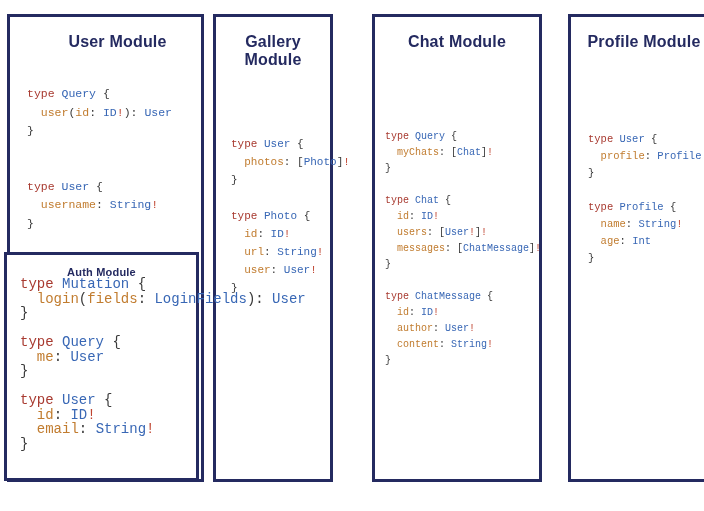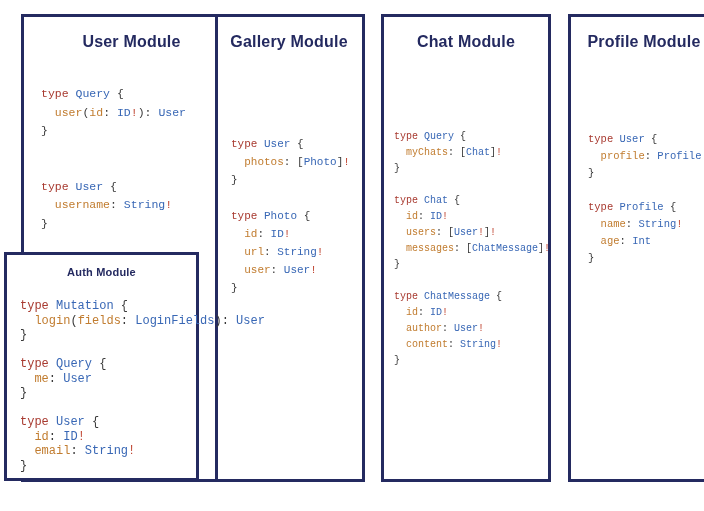--- a/index.html
+++ b/index.html
@@ -16,7 +16,7 @@
     border: 3px solid var(--navy, #242a60);
     background: #ffffff;
   }
-  .panel-user    { left: 21px;   top: 14px;  width: 197px; height: 468px; z-index: 1; padding-left: 24px; }
+  .panel-user    { left: 7px;   top: 14px;  width: 197px; height: 468px; z-index: 1; padding-left: 24px; }
   .panel-auth    { left: 4px;   top: 252px; width: 195px; height: 229px; z-index: 2; }
   .panel-gallery { left: 213px; top: 14px;  width: 152px; height: 468px; }
   .panel-chat    { left: 381px; top: 14px;  width: 170px; height: 468px; }

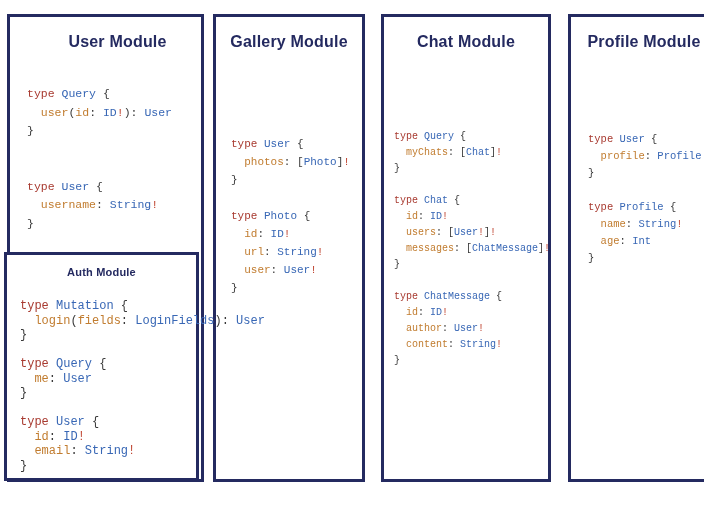--- a/index.html
+++ b/index.html
@@ -18,7 +18,7 @@
   }
   .panel-user    { left: 7px;   top: 14px;  width: 197px; height: 468px; z-index: 1; padding-left: 24px; }
   .panel-auth    { left: 4px;   top: 252px; width: 195px; height: 229px; z-index: 2; }
-  .panel-gallery { left: 213px; top: 14px;  width: 152px; height: 468px; }
+  .panel-gallery { left: 213px; top: 14px;  width: 120px; height: 468px; }
   .panel-chat    { left: 381px; top: 14px;  width: 170px; height: 468px; }
   .panel-profile { left: 568px; top: 14px;  width: 152px; height: 468px; }
 

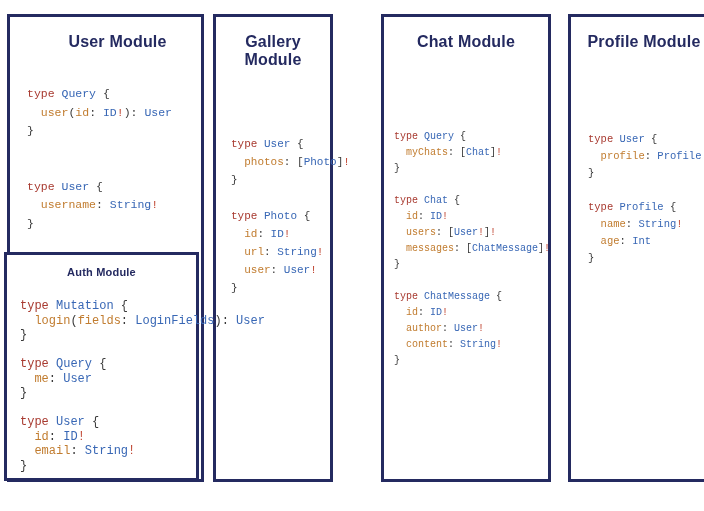--- a/index.html
+++ b/index.html
@@ -19,7 +19,7 @@
   .panel-user    { left: 7px;   top: 14px;  width: 197px; height: 468px; z-index: 1; padding-left: 24px; }
   .panel-auth    { left: 4px;   top: 252px; width: 195px; height: 229px; z-index: 2; }
   .panel-gallery { left: 213px; top: 14px;  width: 120px; height: 468px; }
-  .panel-chat    { left: 381px; top: 14px;  width: 170px; height: 468px; }
+  .panel-chat    { left: 372px; top: 14px;  width: 170px; height: 468px; }
   .panel-profile { left: 568px; top: 14px;  width: 152px; height: 468px; }
 
   .panel-title {

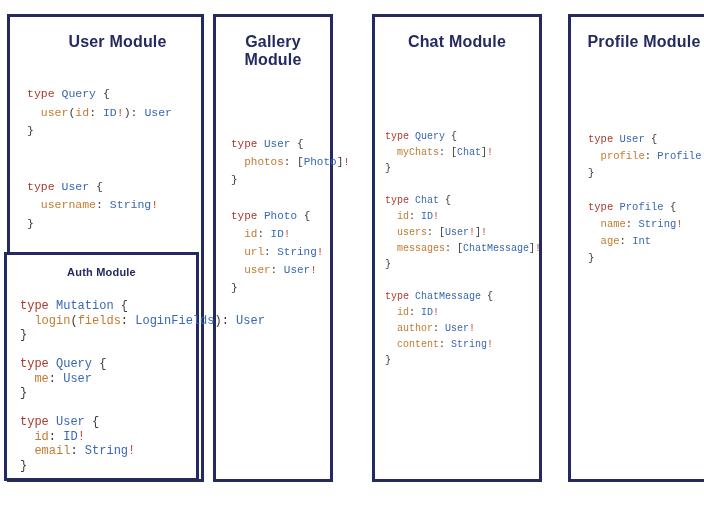--- a/index.html
+++ b/index.html
@@ -38,7 +38,7 @@
     color: var(--punct, #3a3a3a);
   }
   .code-user    { left: 17px; top: 68px;  font-size: 11.5px; line-height: 18.5px; }
-  .code-auth    { left: 13px; top: 44px;  font-size: 12px;    line-height: 14.5px; }
+  .code-auth    { left: 13px; top: 22px;  font-size: 14px;    line-height: 14.5px; }
   .code-gallery { left: 15px; top: 118px; font-size: 11px;   line-height: 18px; }
   .code-chat    { left: 10px; top: 112px; font-size: 10px;   line-height: 16px; }
   .code-profile { left: 17px; top: 114px; font-size: 10.5px; line-height: 17px; }

